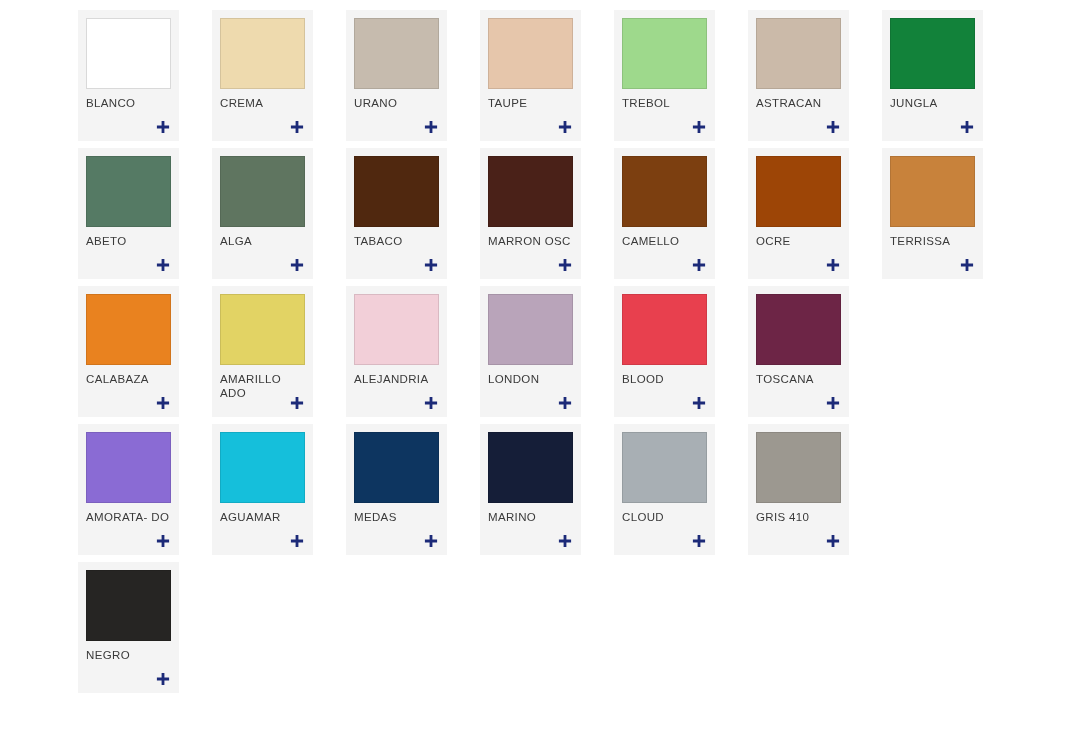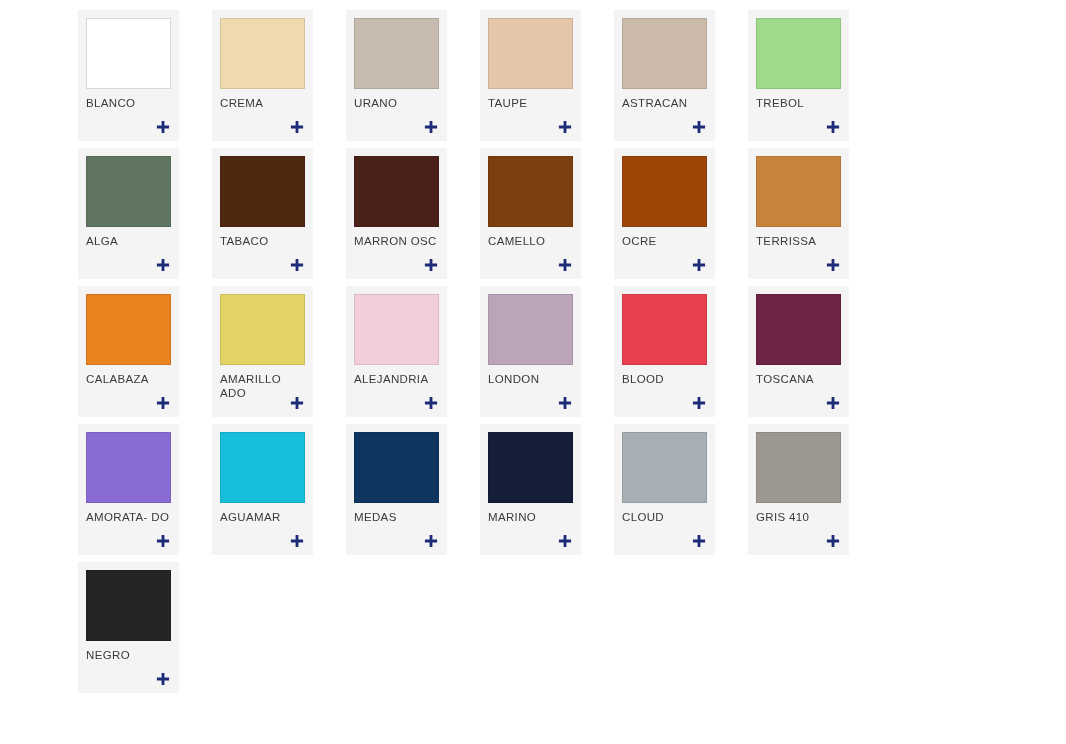--- a/index.html
+++ b/index.html
@@ -117,17 +117,17 @@
         </span>
       </div>
       <div class="swatch-card">
+        <div class="swatch-chip" style="background: rgb(158, 217, 140);"></div>
+        <div class="swatch-label">TREBOL</div>
+        <span class="swatch-add">
+          <svg width="16" height="16" viewBox="0 0 16 16" aria-hidden="true">
+            <path d="M6.6 1.9h2.8v4.7h4.7v2.8H9.4v4.7H6.6V9.4H1.9V6.6h4.7z" fill="#1c2a78"></path>
+          </svg>
+        </span>
+      </div>
+      <div class="swatch-card">
         <div class="swatch-chip" style="background: rgb(203, 186, 169);"></div>
         <div class="swatch-label">ASTRACAN</div>
-        <span class="swatch-add">
-          <svg width="16" height="16" viewBox="0 0 16 16" aria-hidden="true">
-            <path d="M6.6 1.9h2.8v4.7h4.7v2.8H9.4v4.7H6.6V9.4H1.9V6.6h4.7z" fill="#1c2a78"></path>
-          </svg>
-        </span>
-      </div>
-      <div class="swatch-card">
-        <div class="swatch-chip" style="background: rgb(158, 217, 140);"></div>
-        <div class="swatch-label">TREBOL</div>
         <span class="swatch-add">
           <svg width="16" height="16" viewBox="0 0 16 16" aria-hidden="true">
             <path d="M6.6 1.9h2.8v4.7h4.7v2.8H9.4v4.7H6.6V9.4H1.9V6.6h4.7z" fill="#1c2a78"></path>

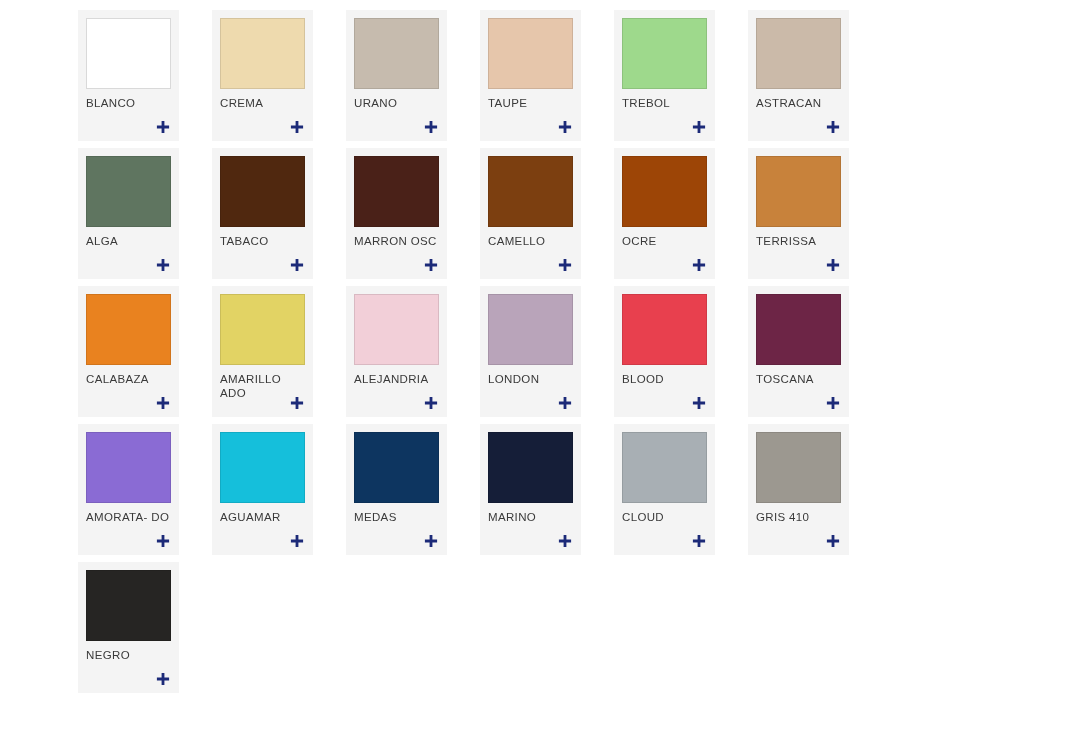--- a/index.html
+++ b/index.html
@@ -134,6 +134,15 @@
           </svg>
         </span>
       </div>
+      <div class="swatch-card">
+        <div class="swatch-chip" style="background: rgb(18, 130, 58);"></div>
+        <div class="swatch-label">JUNGLA</div>
+        <span class="swatch-add">
+          <svg width="16" height="16" viewBox="0 0 16 16" aria-hidden="true">
+            <path d="M6.6 1.9h2.8v4.7h4.7v2.8H9.4v4.7H6.6V9.4H1.9V6.6h4.7z" fill="#1c2a78"></path>
+          </svg>
+        </span>
+      </div>
     </div>
     <div class="swatch-row">
       <div class="swatch-card">

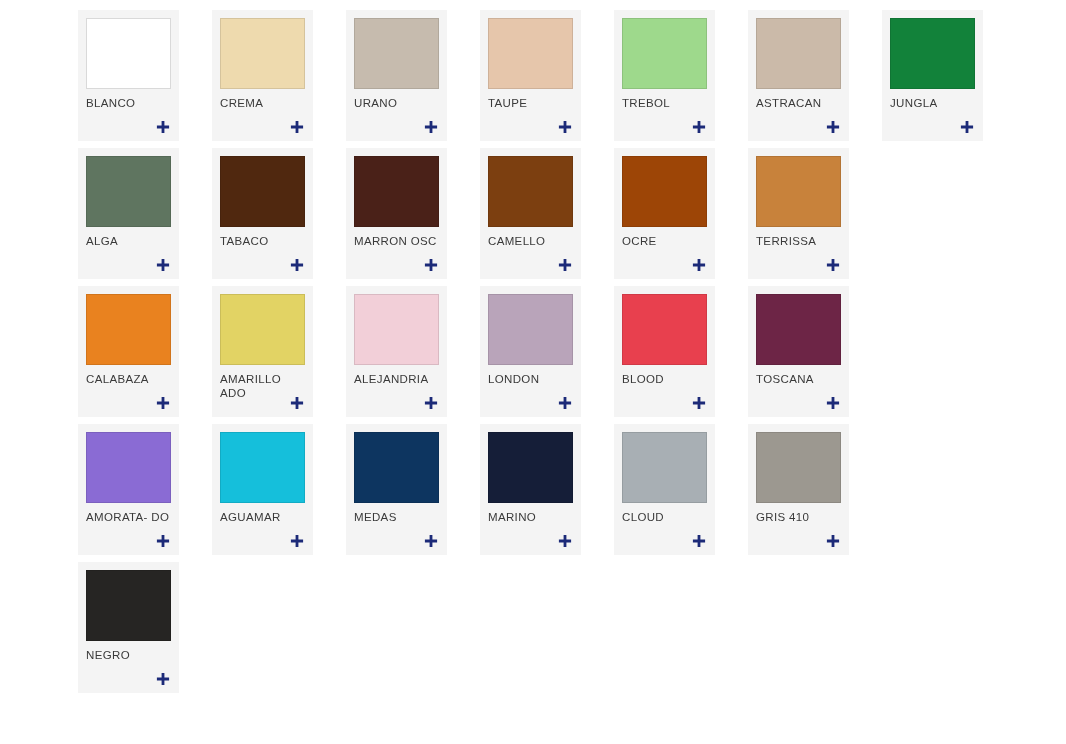--- a/index.html
+++ b/index.html
@@ -146,6 +146,15 @@
     </div>
     <div class="swatch-row">
       <div class="swatch-card">
+        <div class="swatch-chip" style="background: rgb(85, 122, 100);"></div>
+        <div class="swatch-label">ABETO</div>
+        <span class="swatch-add">
+          <svg width="16" height="16" viewBox="0 0 16 16" aria-hidden="true">
+            <path d="M6.6 1.9h2.8v4.7h4.7v2.8H9.4v4.7H6.6V9.4H1.9V6.6h4.7z" fill="#1c2a78"></path>
+          </svg>
+        </span>
+      </div>
+      <div class="swatch-card">
         <div class="swatch-chip" style="background: rgb(95, 117, 96);"></div>
         <div class="swatch-label">ALGA</div>
         <span class="swatch-add">

